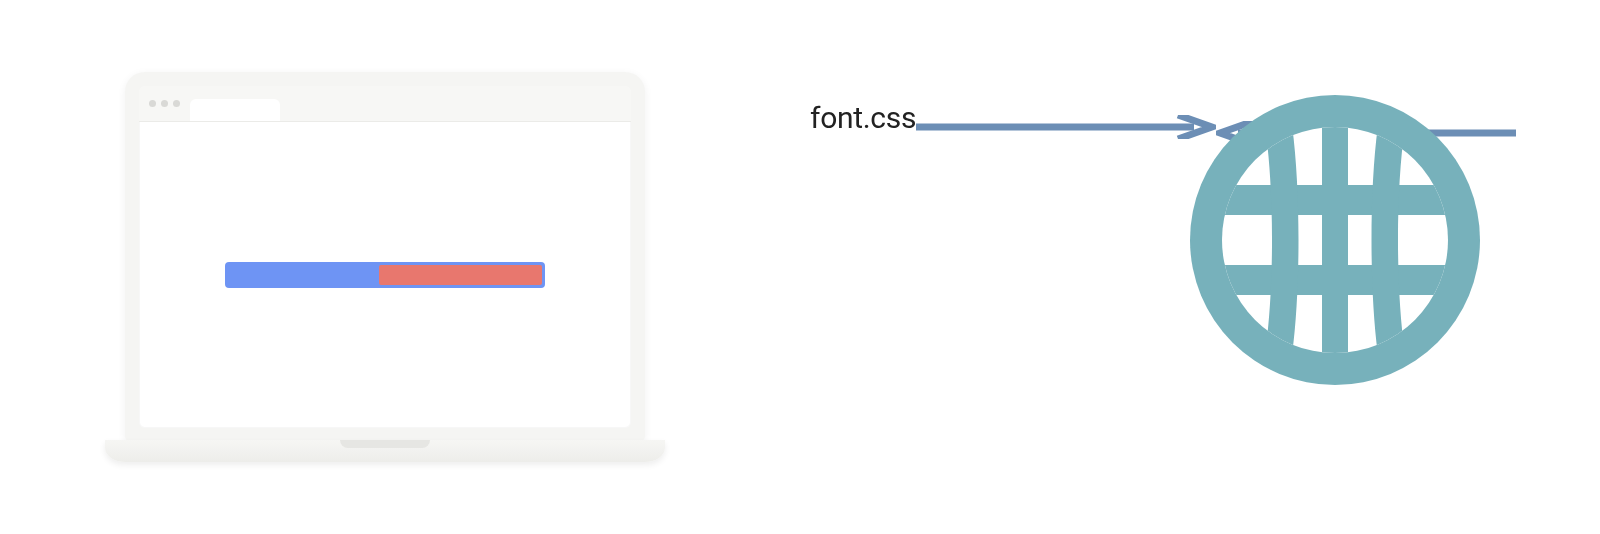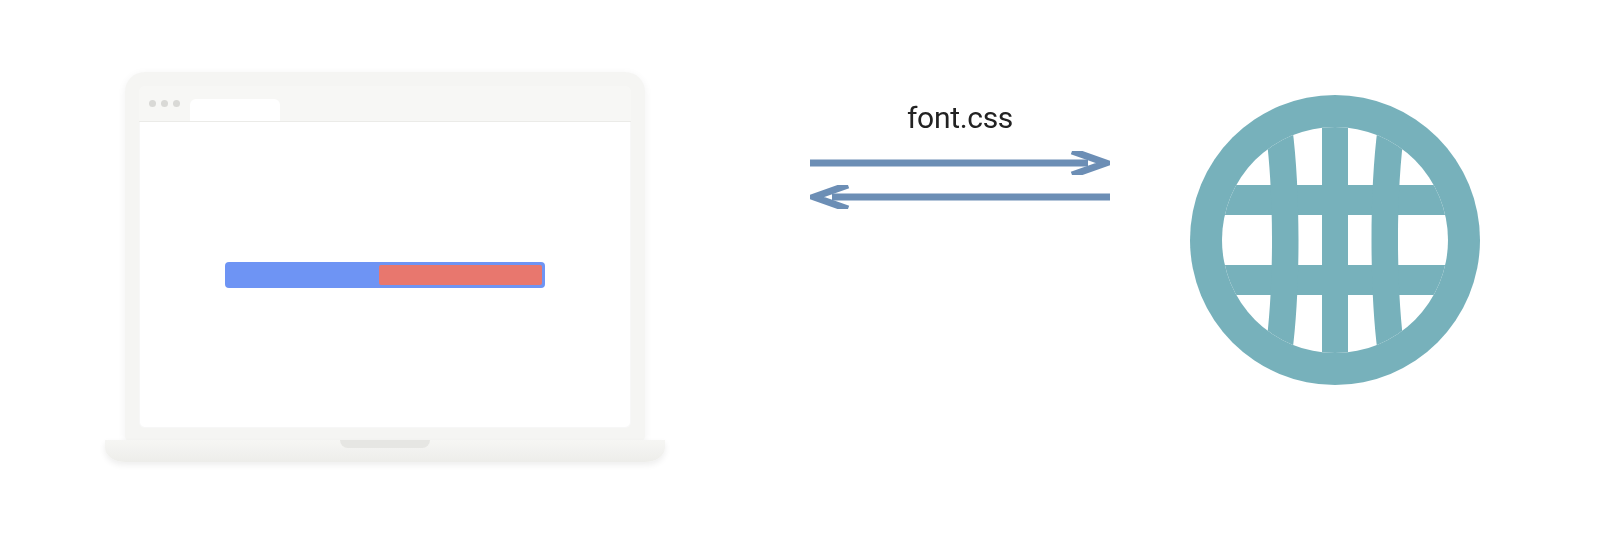--- a/index.html
+++ b/index.html
@@ -119,7 +119,6 @@
       top: 100px;
       width: 300px;
       display: flex;
-      flex-direction: column;
       align-items: center;
     }
     .exchange-label {

